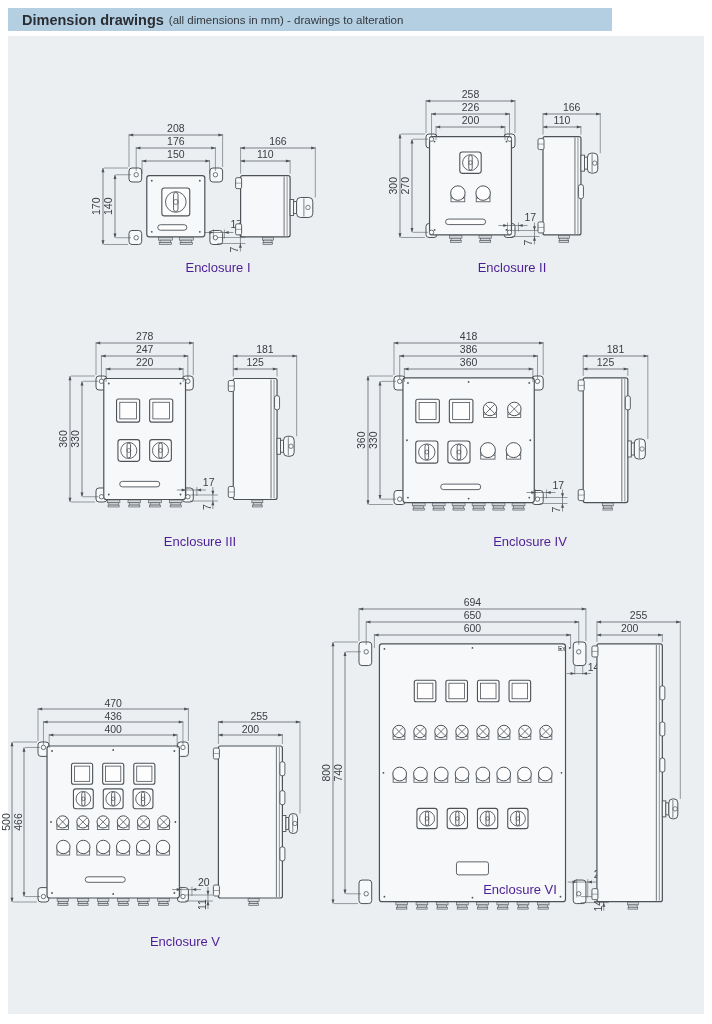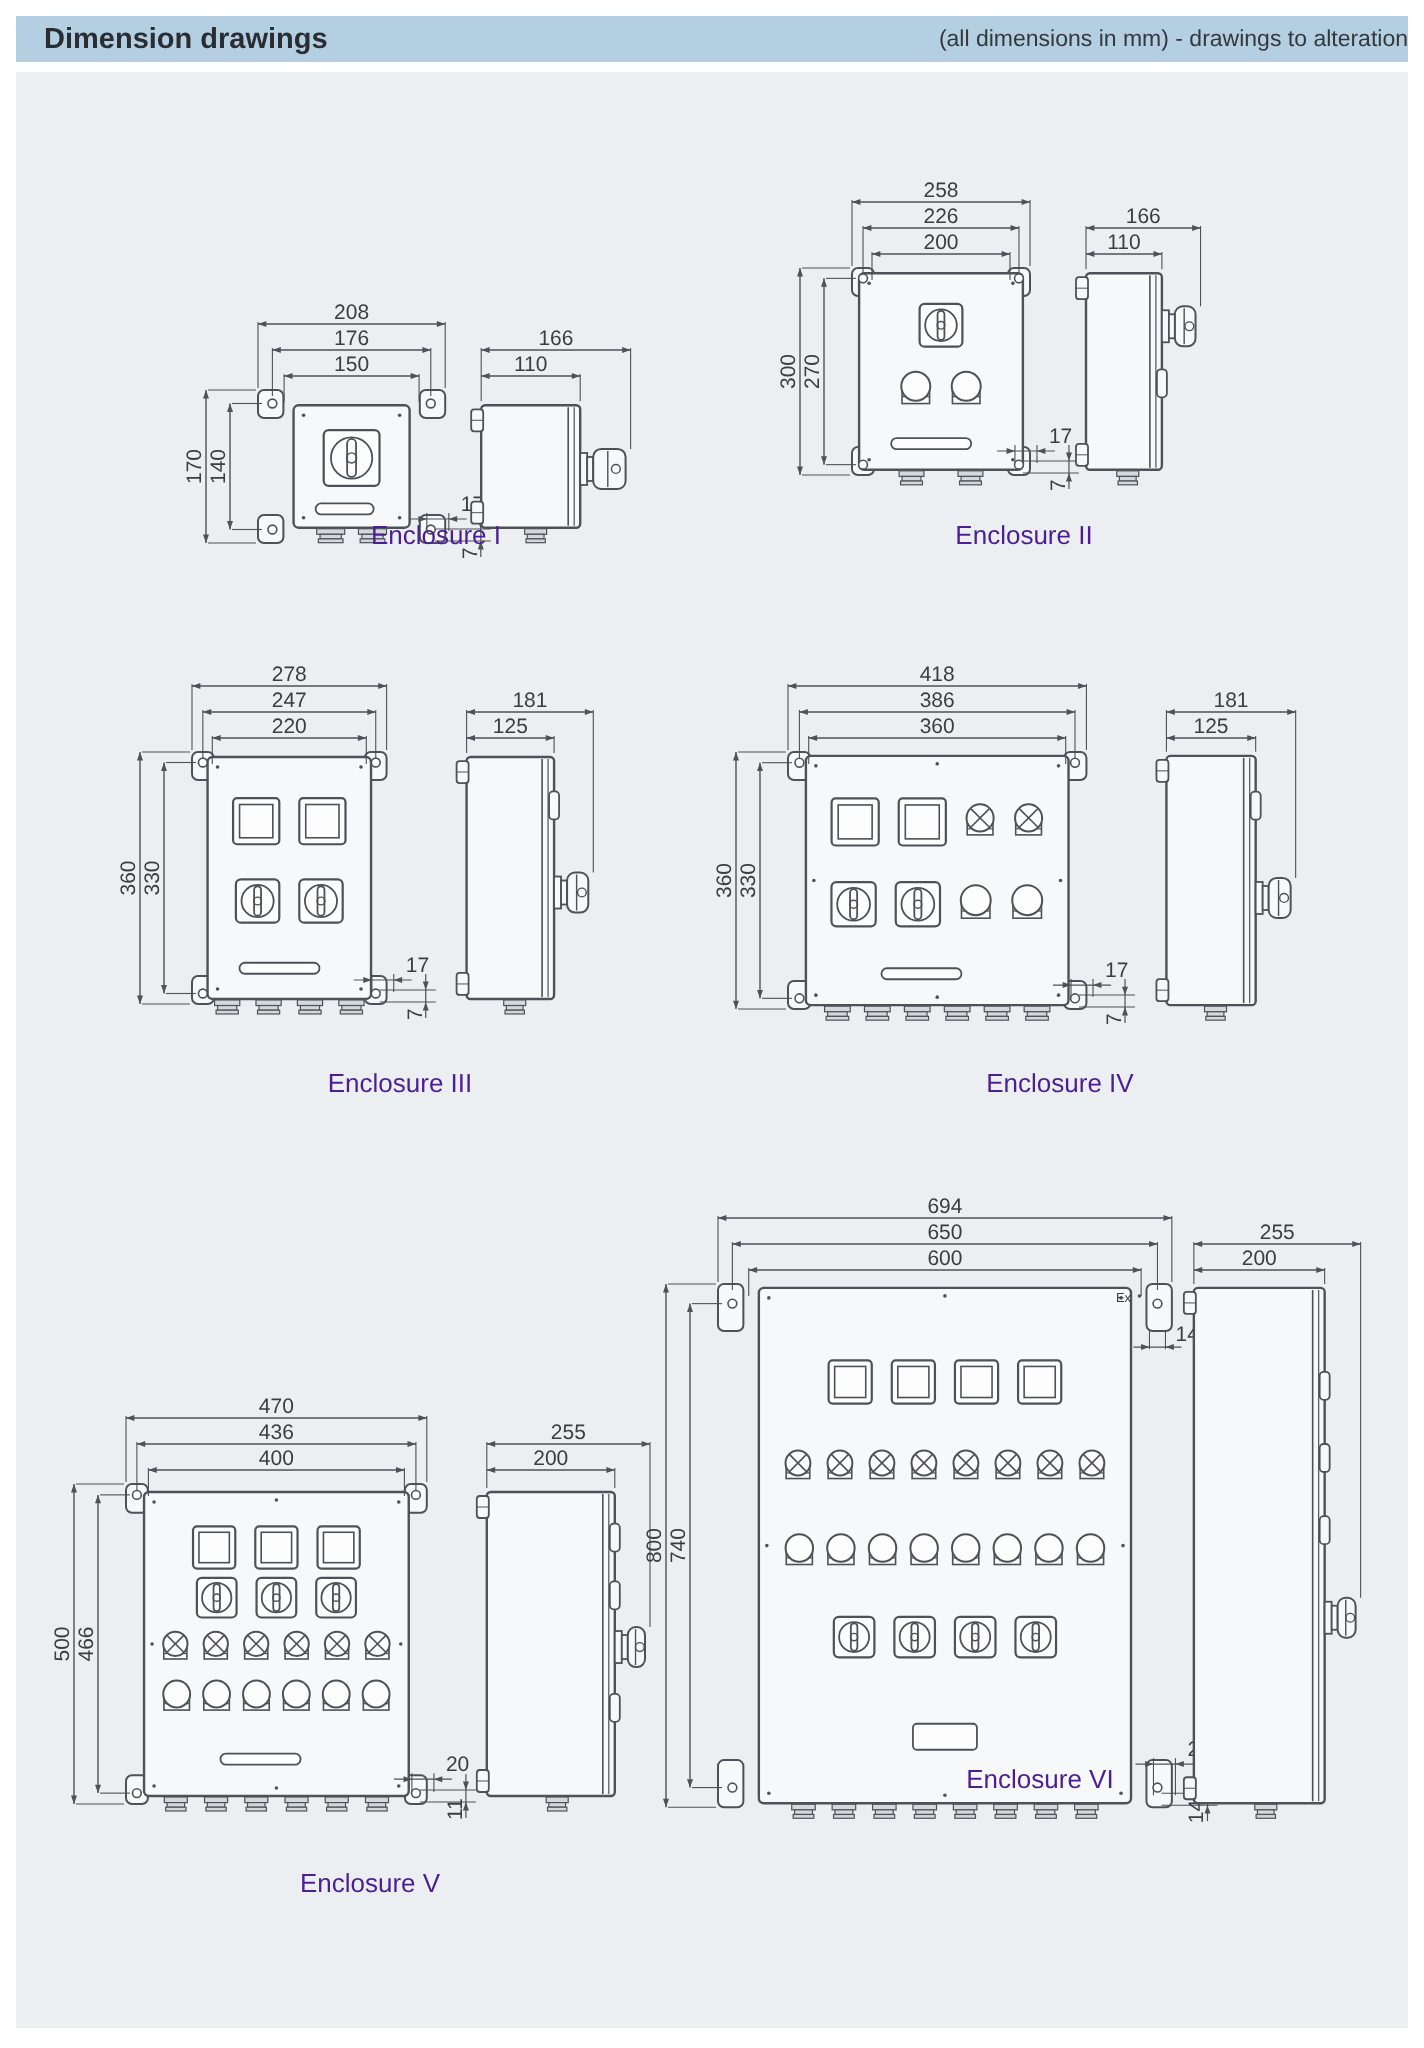--- a/index.html
+++ b/index.html
@@ -4,8 +4,8 @@
 <style>
   html,body{margin:0;padding:0;background:#ffffff;}
   body{width:712px;height:1024px;position:relative;font-family:"Liberation Sans",sans-serif;}
-  .header{position:absolute;left:8px;top:8px;width:696px;height:23px;background:#b5cfe2;
-          display:flex;align-items:center;padding:0;box-sizing:border-box;justify-content:space-between;}
+  .header{position:absolute;left:8px;top:8px;width:604px;height:23px;background:#b5cfe2;
+          display:flex;align-items:center;padding:0;box-sizing:border-box;}
   .header .title{font-weight:bold;font-size:14.5px;color:#2a2e33;margin-left:14px;}
   .header .subtitle{font-size:11.5px;color:#33383d;margin-left:5px;}
   .panel{position:absolute;left:8px;top:36px;width:696px;height:978px;background:#ebeff2;}

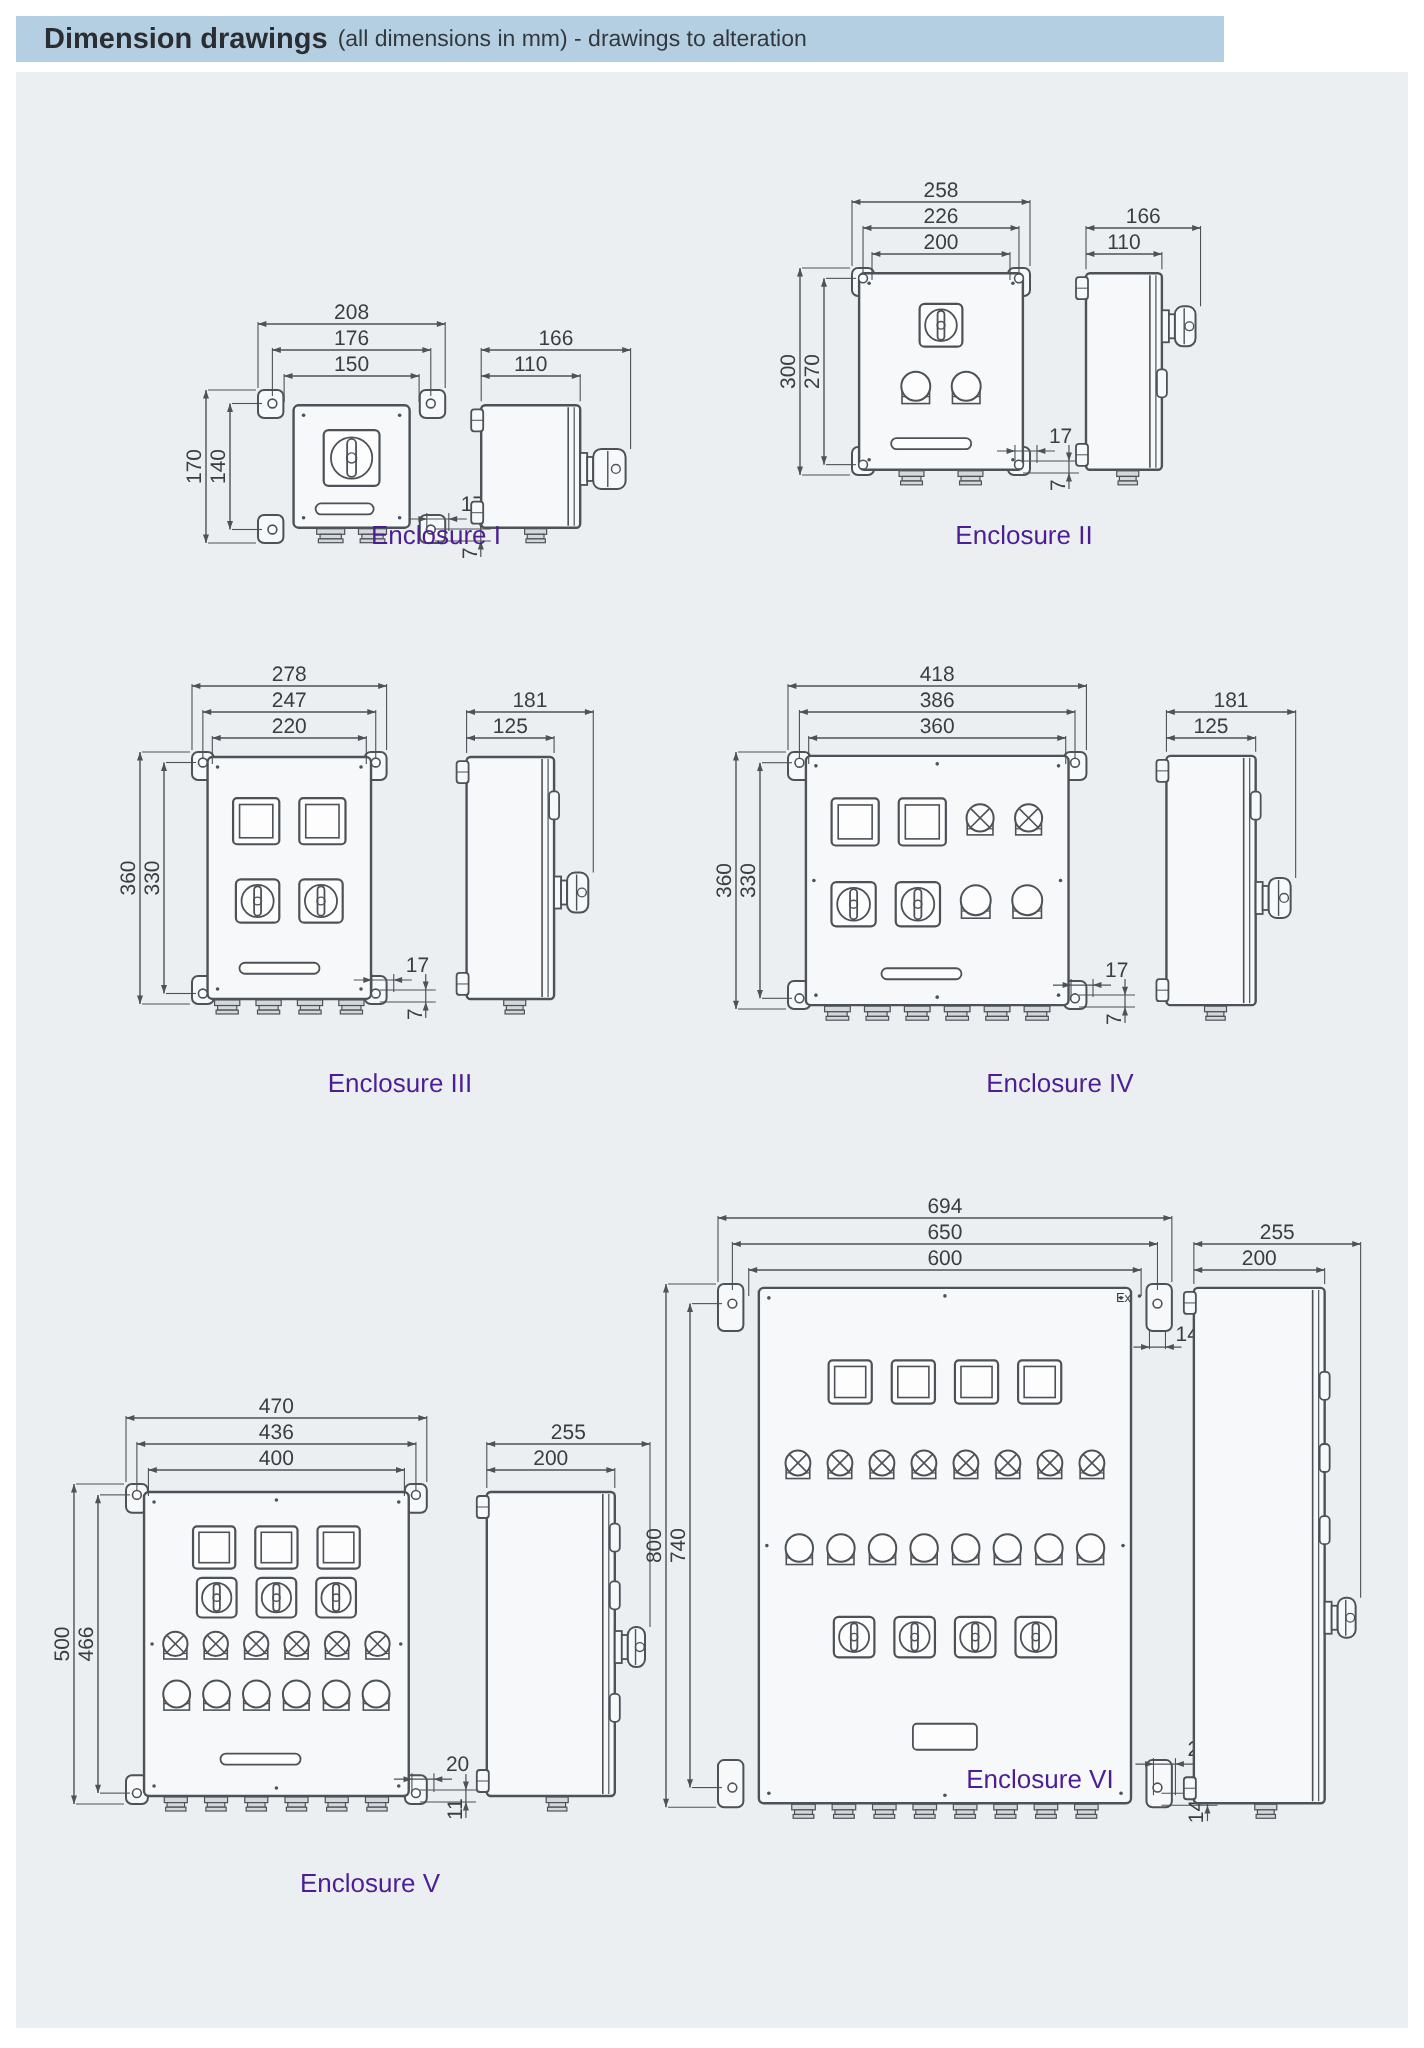--- a/index.html
+++ b/index.html
@@ -23,7 +23,7 @@
 
 <div class="panel"></div>
 
-<div id="fig-I" class="fig" style="left:95px;top:122px;margin-top:27px;">
+<div id="fig-I" class="fig" style="left:95px;top:122px;">
     <svg width="234.3" height="152.5" viewBox="0 0 234.3 152.5">
       <g>
         <g>

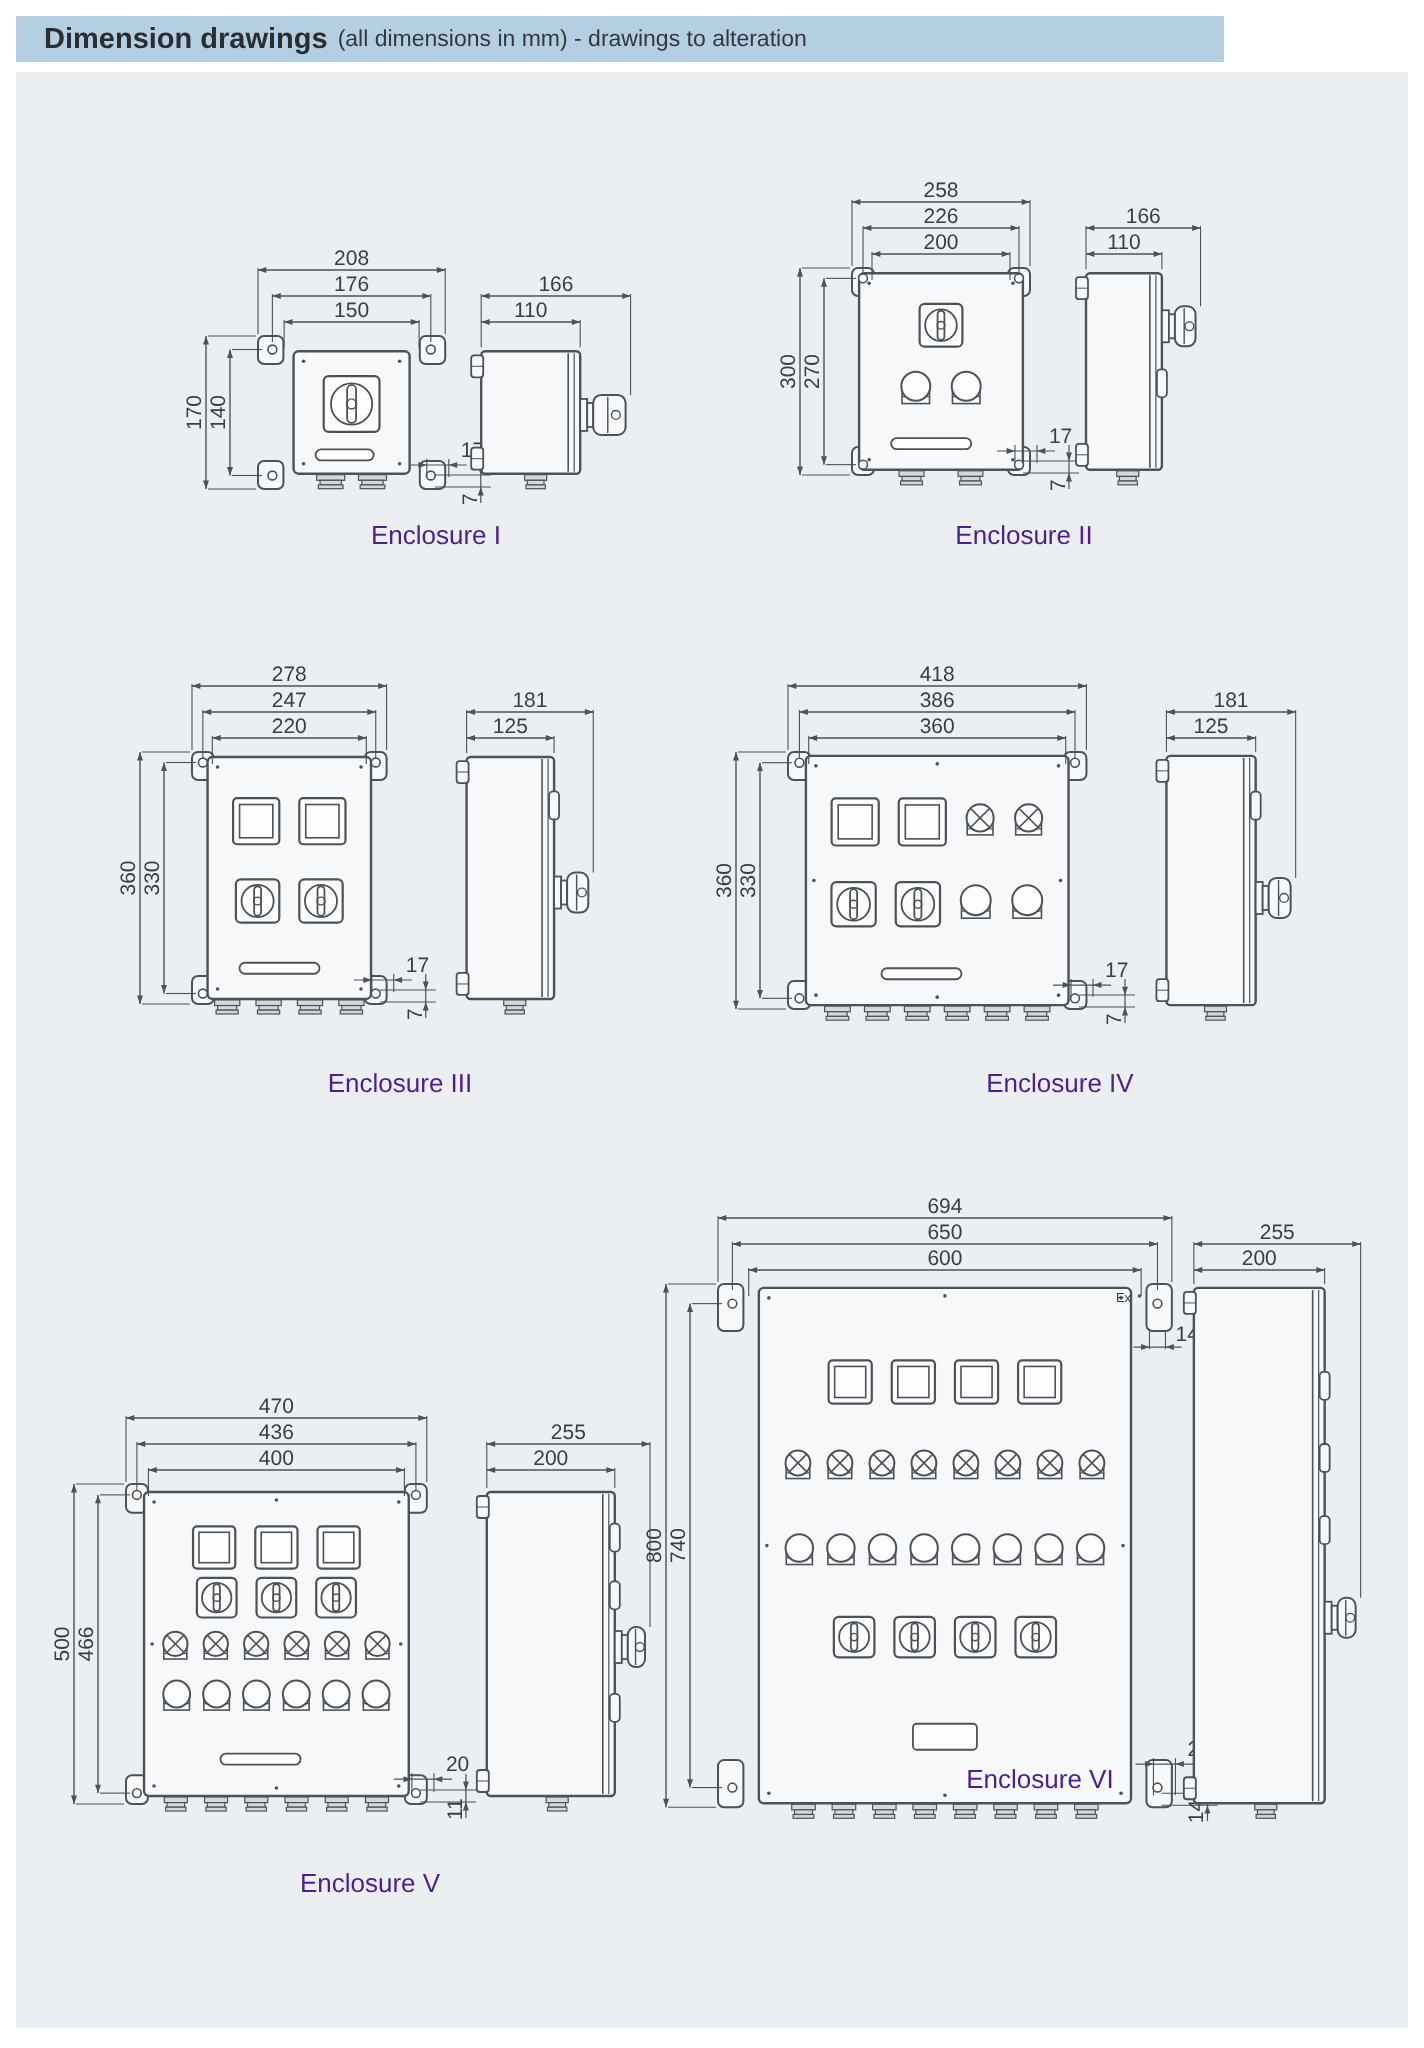--- a/index.html
+++ b/index.html
@@ -664,7 +664,7 @@
       </g>
     </svg>
   </div>
-<div id="fig-V" class="fig" style="left:29px;top:696px;">
+<div id="fig-V" class="fig" style="left:4px;top:696px;">
     <svg width="310" height="236" viewBox="0 0 310 236">
       <g>
         <g>

